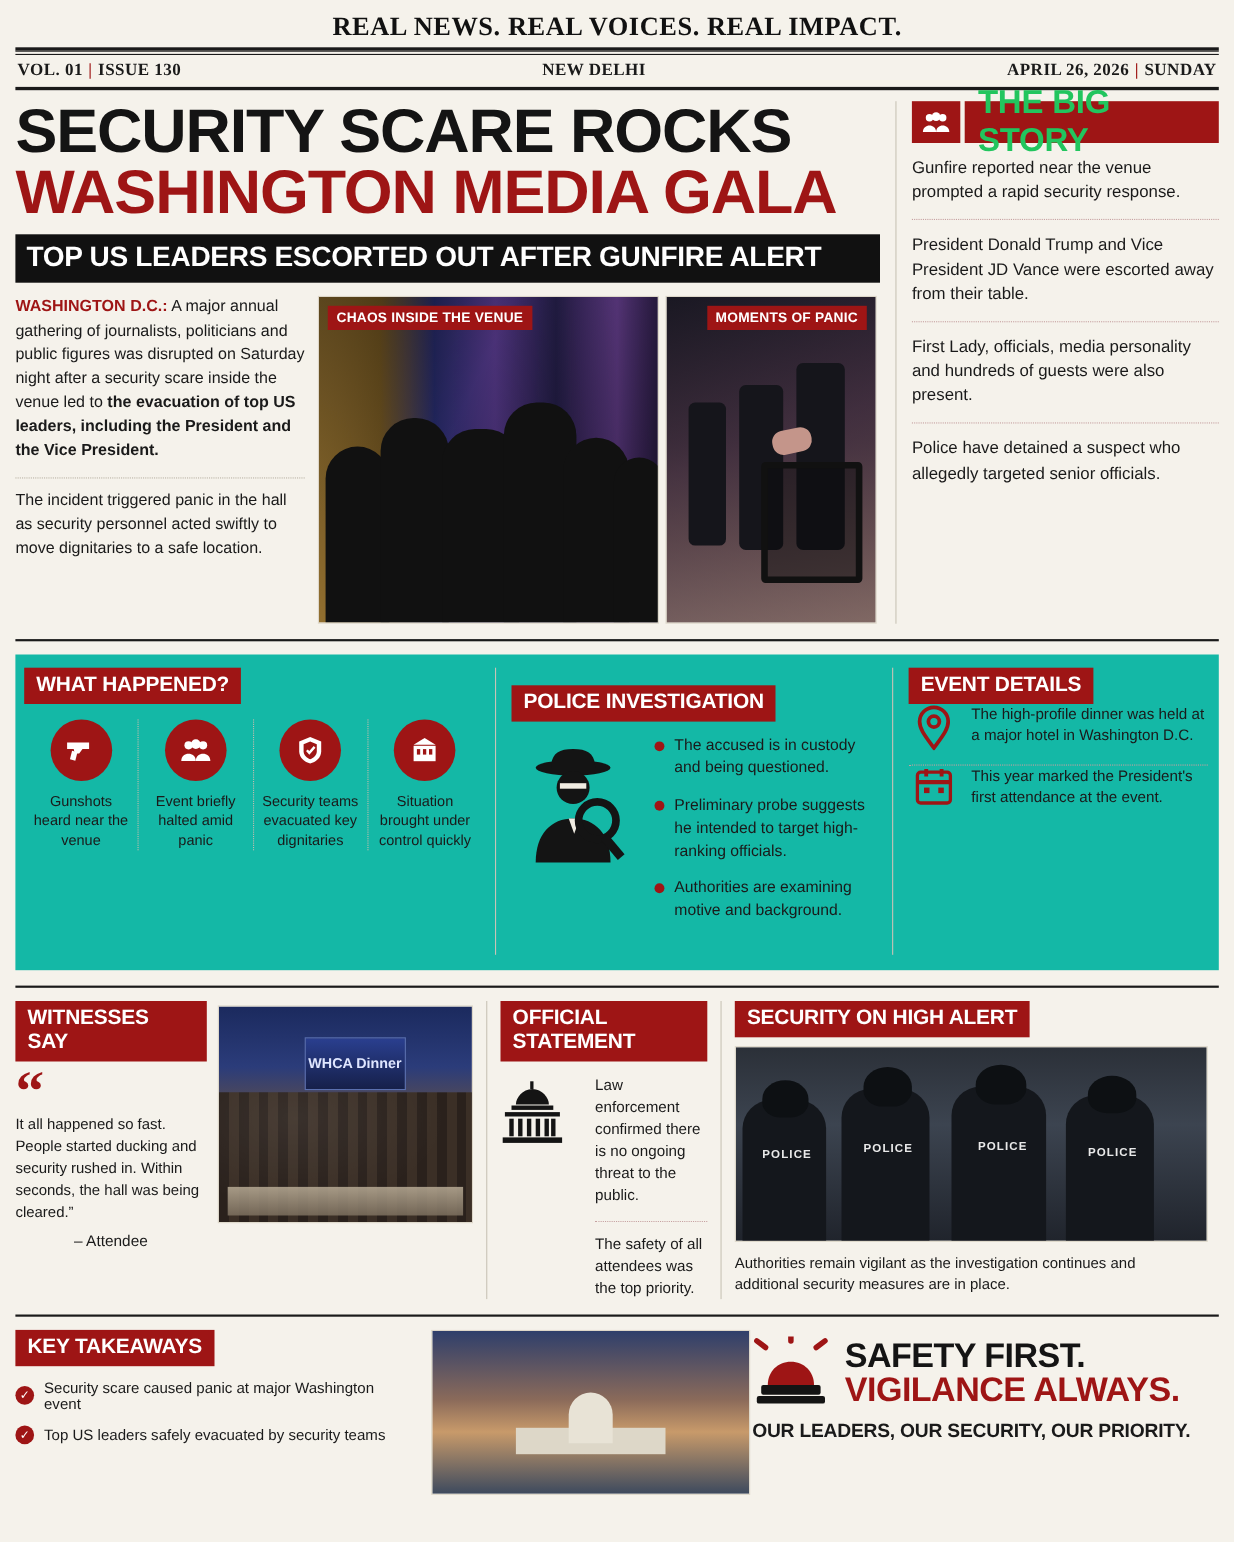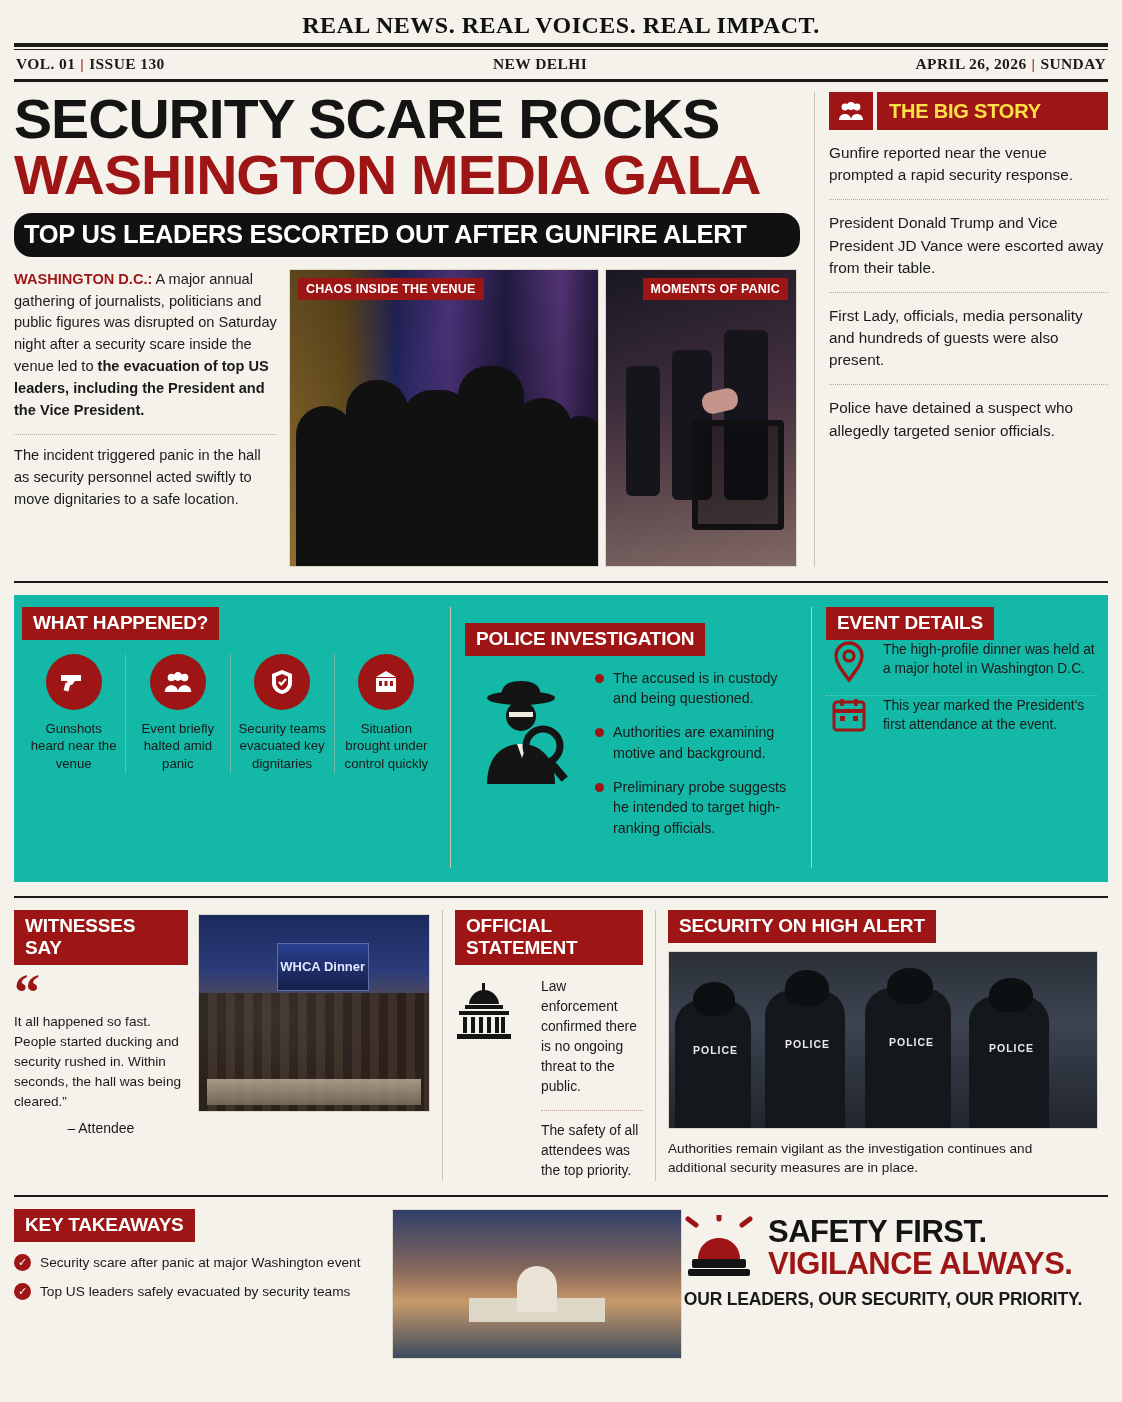--- a/index.html
+++ b/index.html
@@ -206,9 +206,9 @@
   .bigstory-title {
     flex: 1;
     background: #9e1515;
-    color: #fde047;
-    font-weight: bold;
-    font-size: 20px;
+    color: #22c55e;
+    font-weight: bold;
+    font-size: 30px;
     letter-spacing: -0.2px;
     display: flex; align-items: center;
     padding-left: 12px;

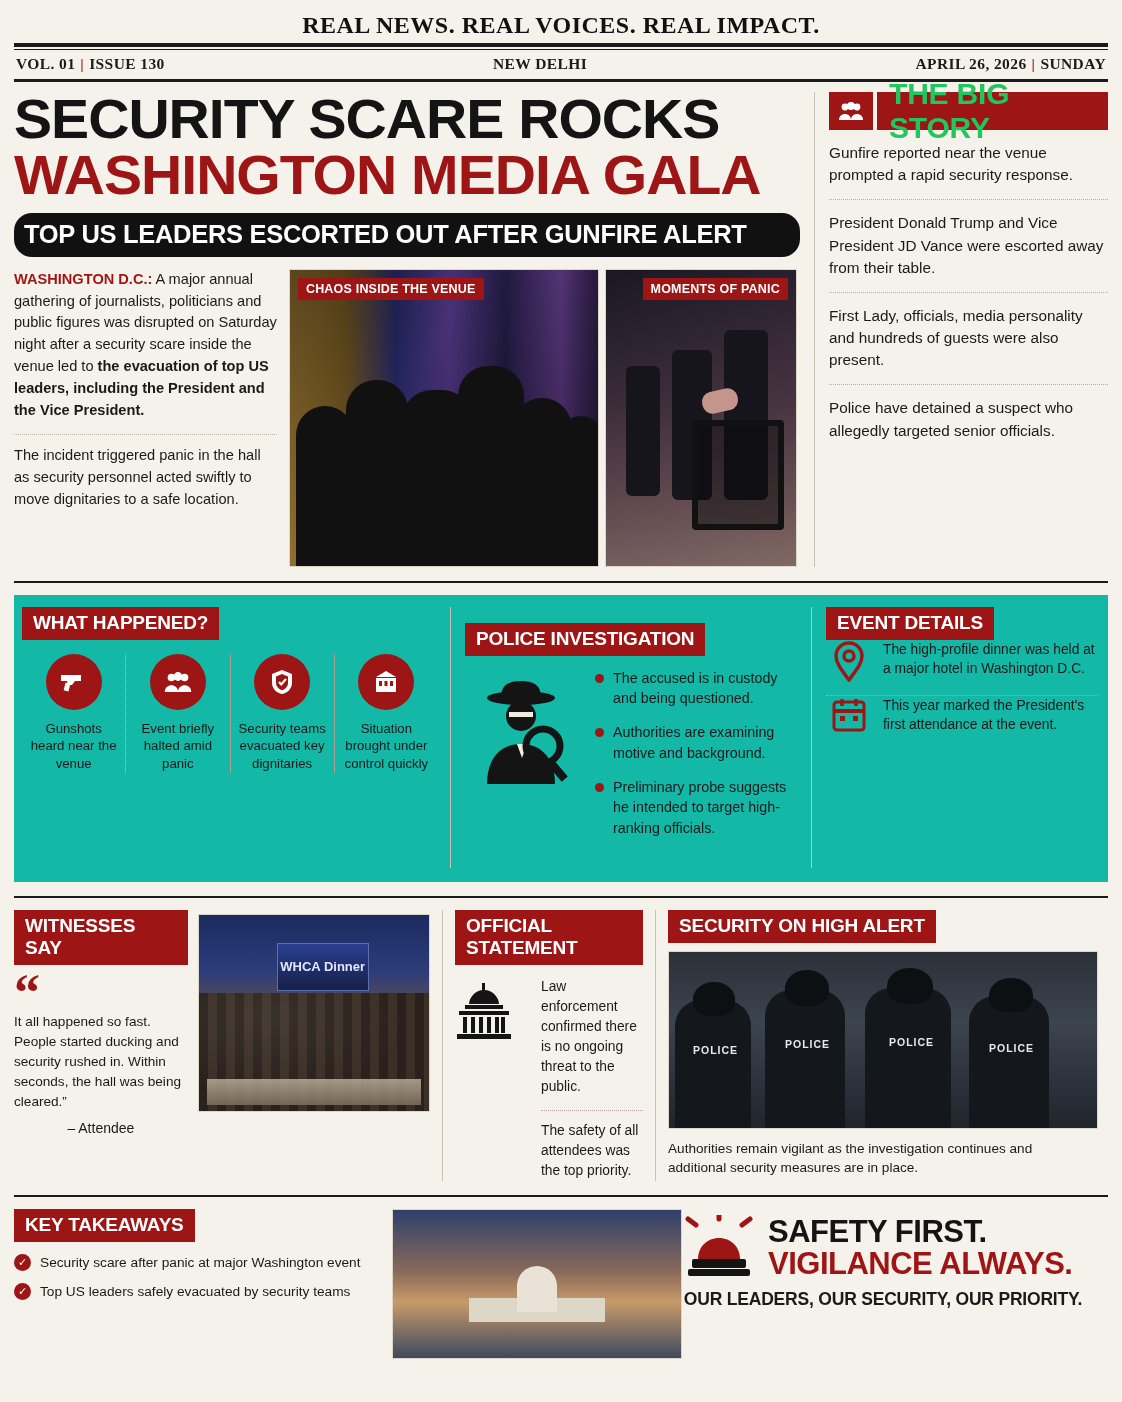--- a/index.html
+++ b/index.html
@@ -120,7 +120,6 @@
     padding: 7px 10px 8px 10px;
     margin-top: 10px;
     text-transform: uppercase;
-    border-radius: 18px;
   }
 
   .body-row { display: flex; margin-top: 12px; gap: 12px; }

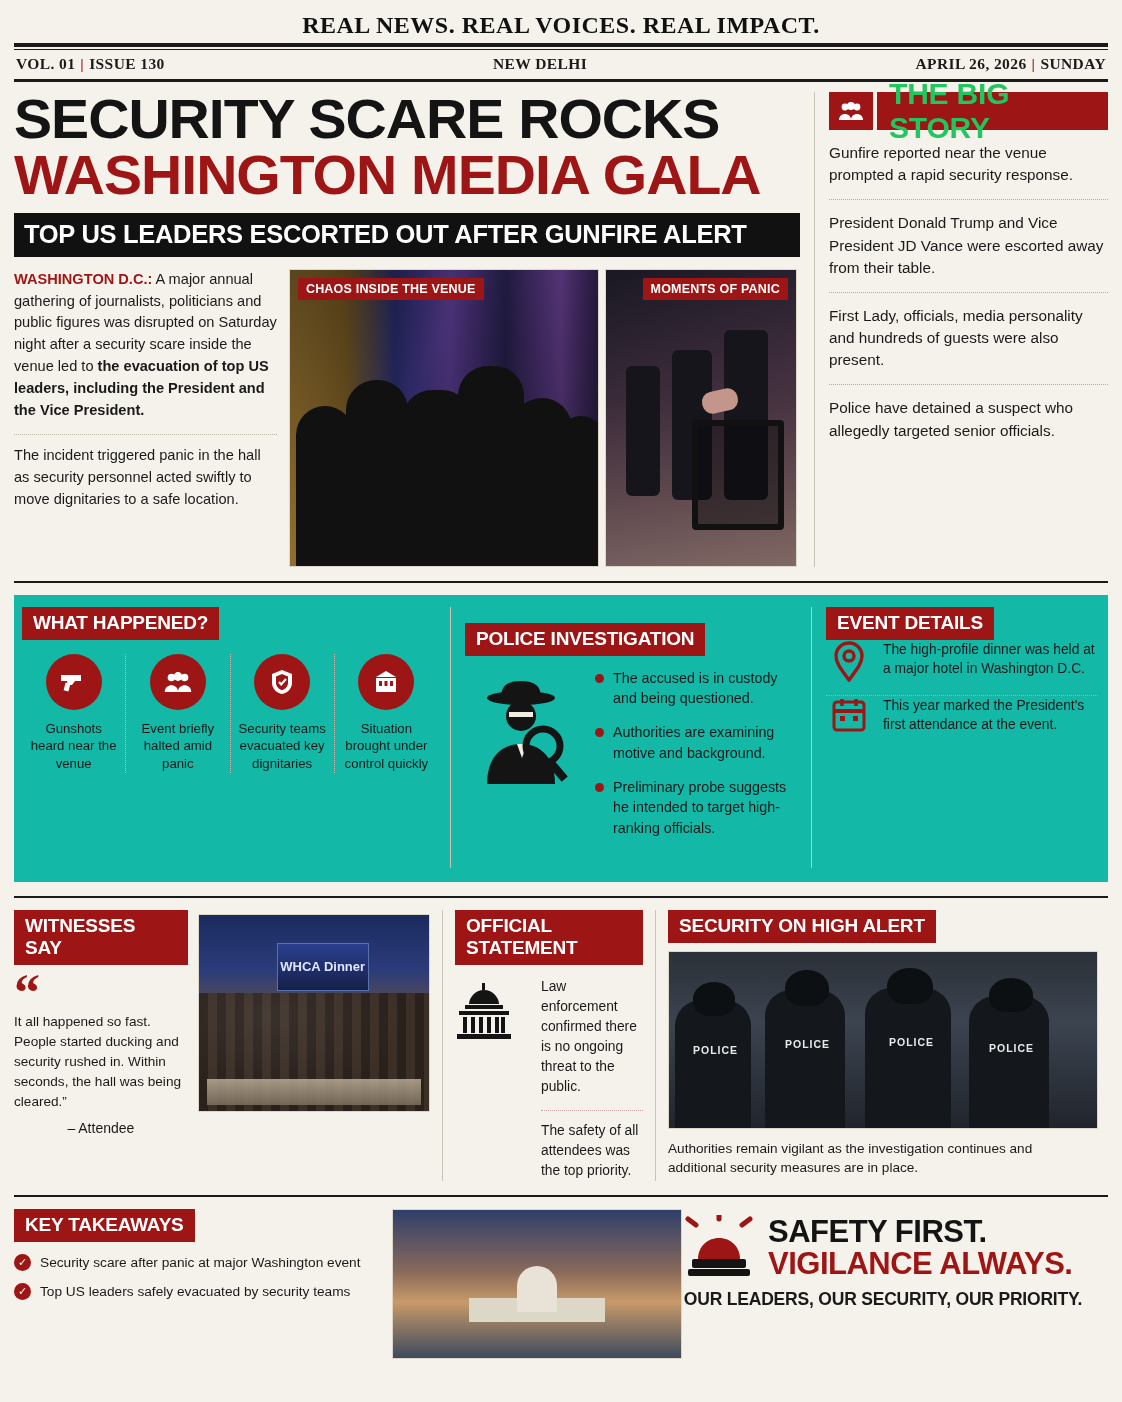--- a/index.html
+++ b/index.html
@@ -508,11 +508,11 @@
             </div>
           <div class="bullet">
               <span class="dot"></span>
-              <span>Authorities are examining motive and background.</span>
+              <span>Preliminary probe suggests he intended to target high-ranking officials.</span>
             </div>
           <div class="bullet">
               <span class="dot"></span>
-              <span>Preliminary probe suggests he intended to target high-ranking officials.</span>
+              <span>Authorities are examining motive and background.</span>
             </div>
         </div>
       </div>

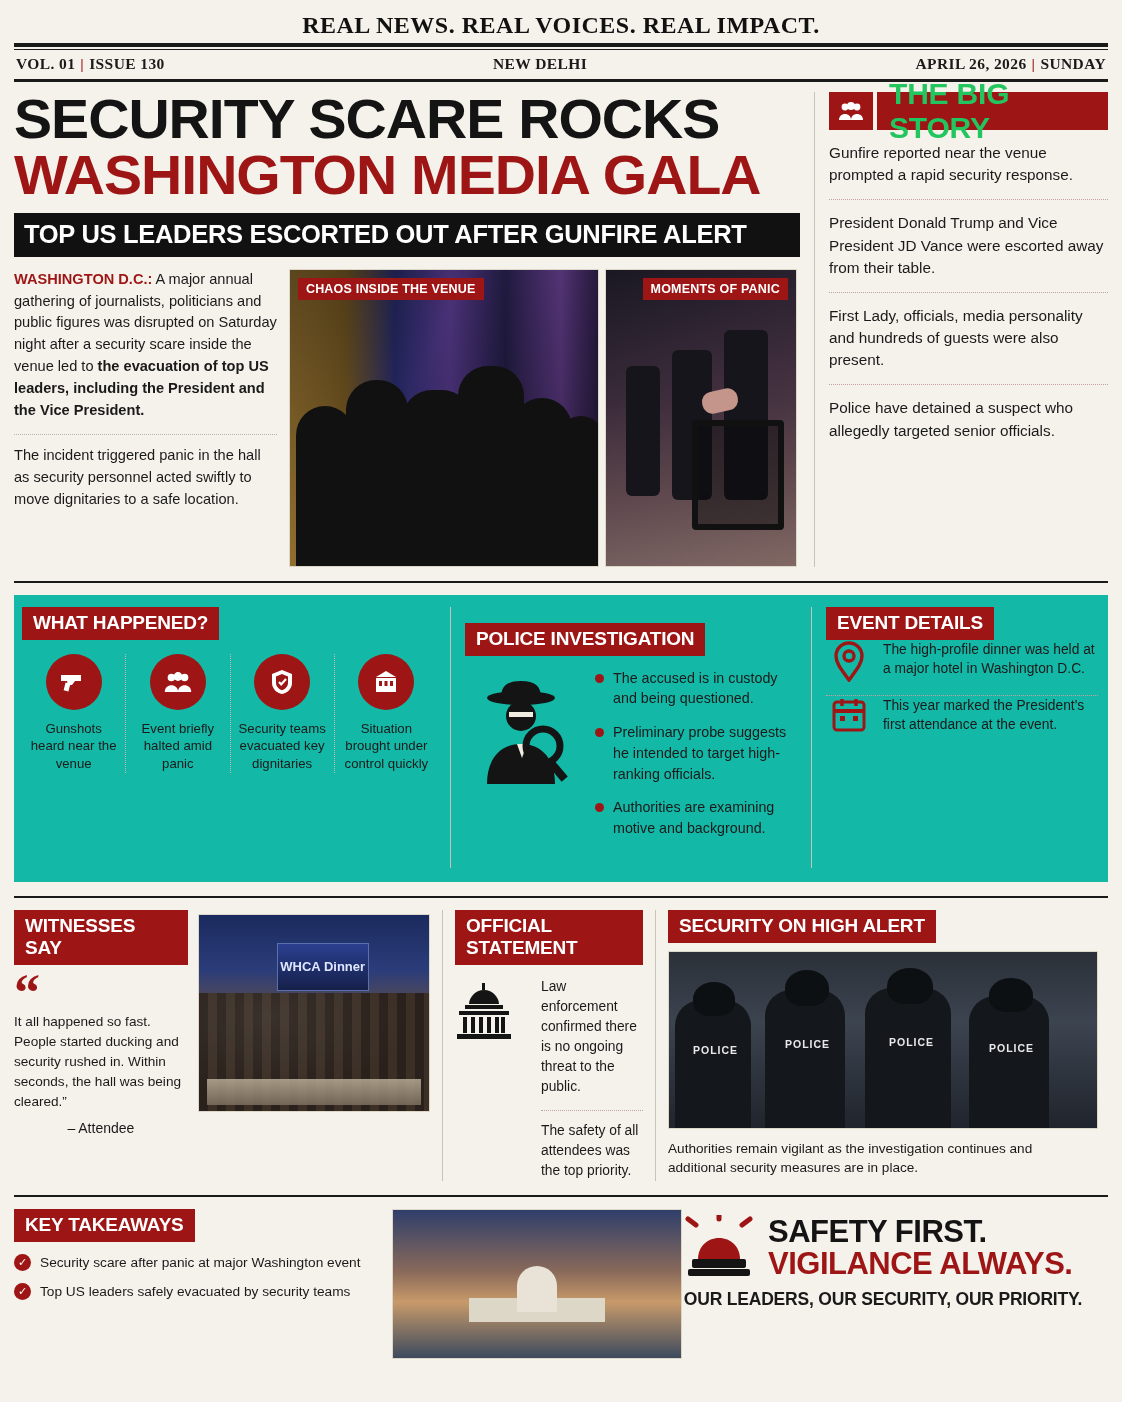--- a/index.html
+++ b/index.html
@@ -625,7 +625,7 @@
       <div class="sec-tag">Key Takeaways</div>
       <div class="take-item">
           <span class="check">✓</span>
-          <span>Security scare after panic at major Washington event</span>
+          <span>Security scare caused panic at major Washington event</span>
         </div>
       <div class="take-item">
           <span class="check">✓</span>

